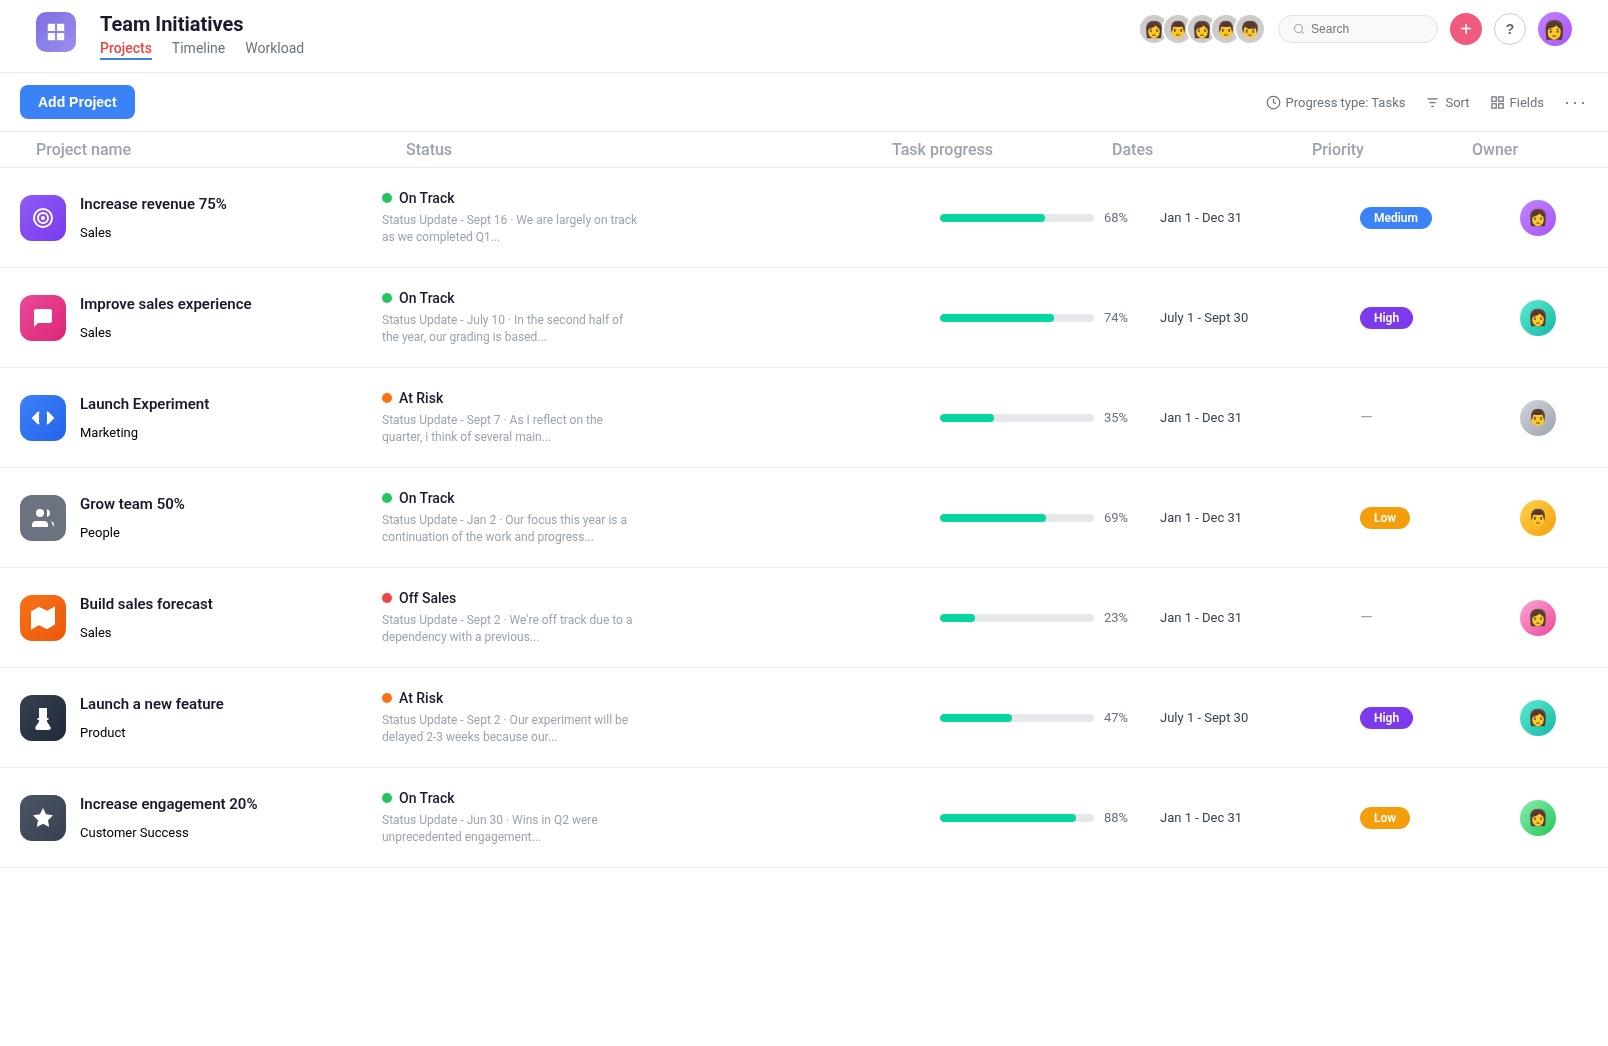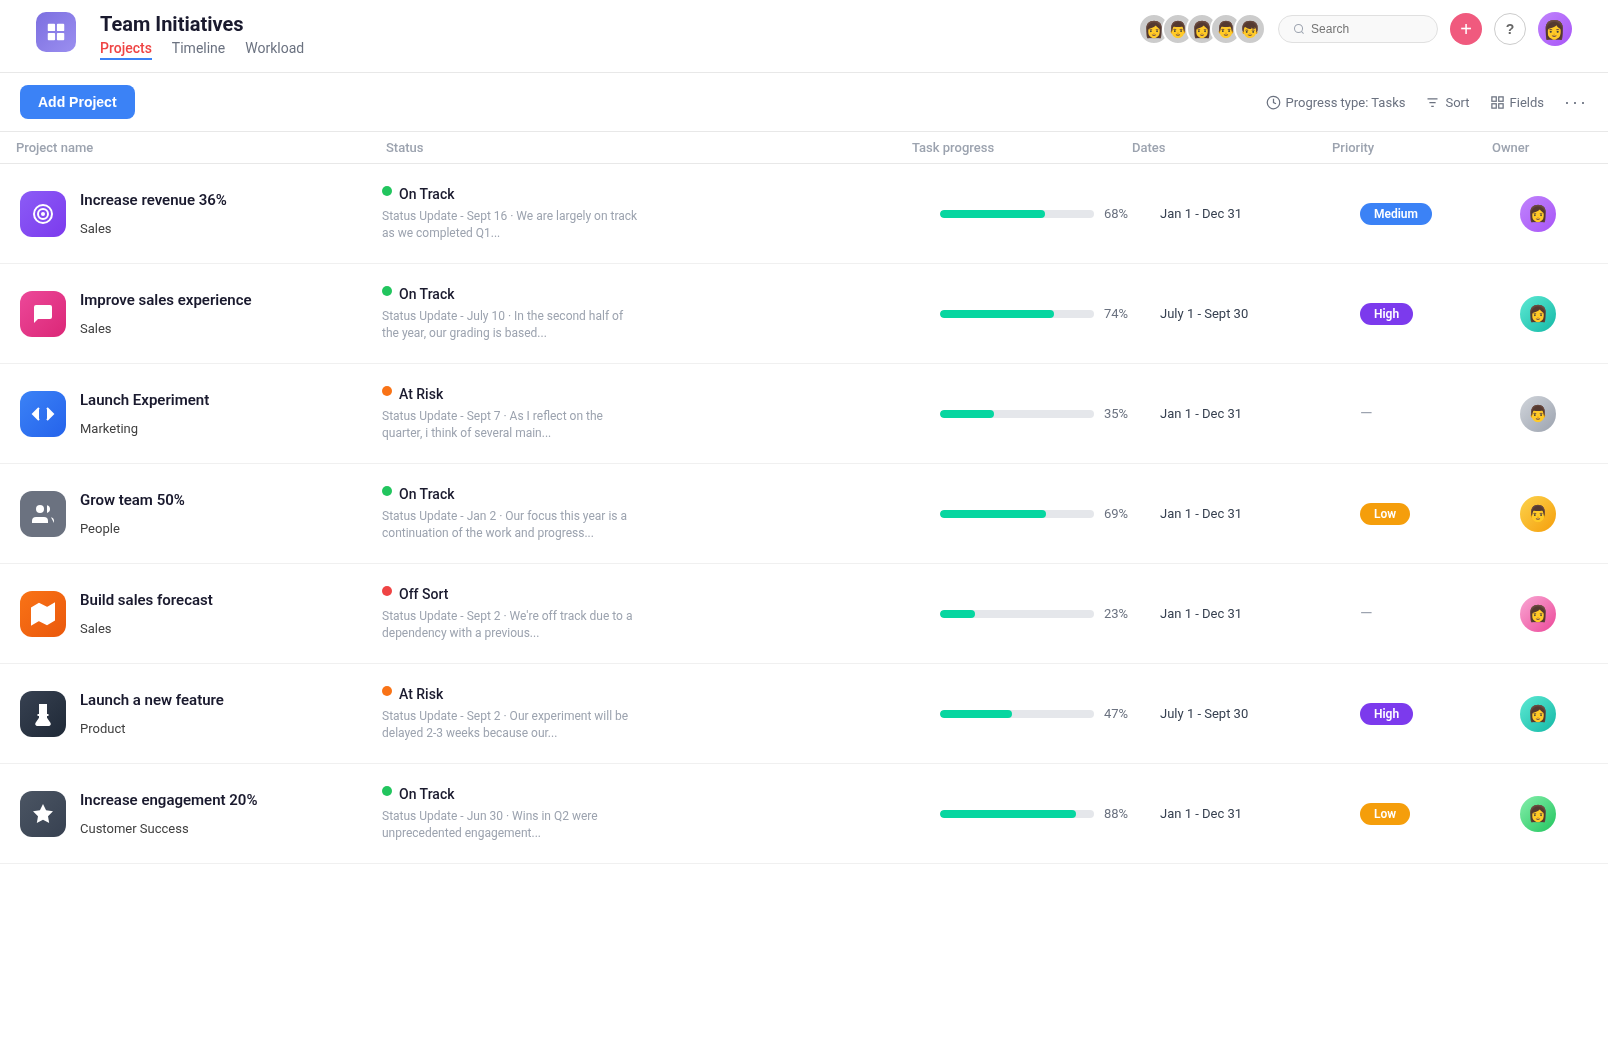--- a/index.html
+++ b/index.html
@@ -32,7 +32,7 @@
     .dots-btn { background: none; border: none; cursor: pointer; font-size: 18px; color: #6b7280; letter-spacing: 2px; }
 
     
-    .table-header { display: grid; grid-template-columns: 370px 1fr 220px 200px 160px 100px; padding: 8px 16px; border-bottom: 1px solid #e8e8e8; color: #9ca3af; font-size: 13px; font-weight: 500; }
+    .table-header { display: grid; grid-template-columns: 370px 1fr 220px 200px 160px 100px; padding: 8px 36px; border-bottom: 1px solid #e8e8e8; color: #9ca3af; font-size: 16px; font-weight: 500; }
     .project-row { display: grid; grid-template-columns: 370px 1fr 220px 200px 160px 100px; border-bottom: 1px solid #f0f0f0; align-items: center; min-height: 100px; }
 
     

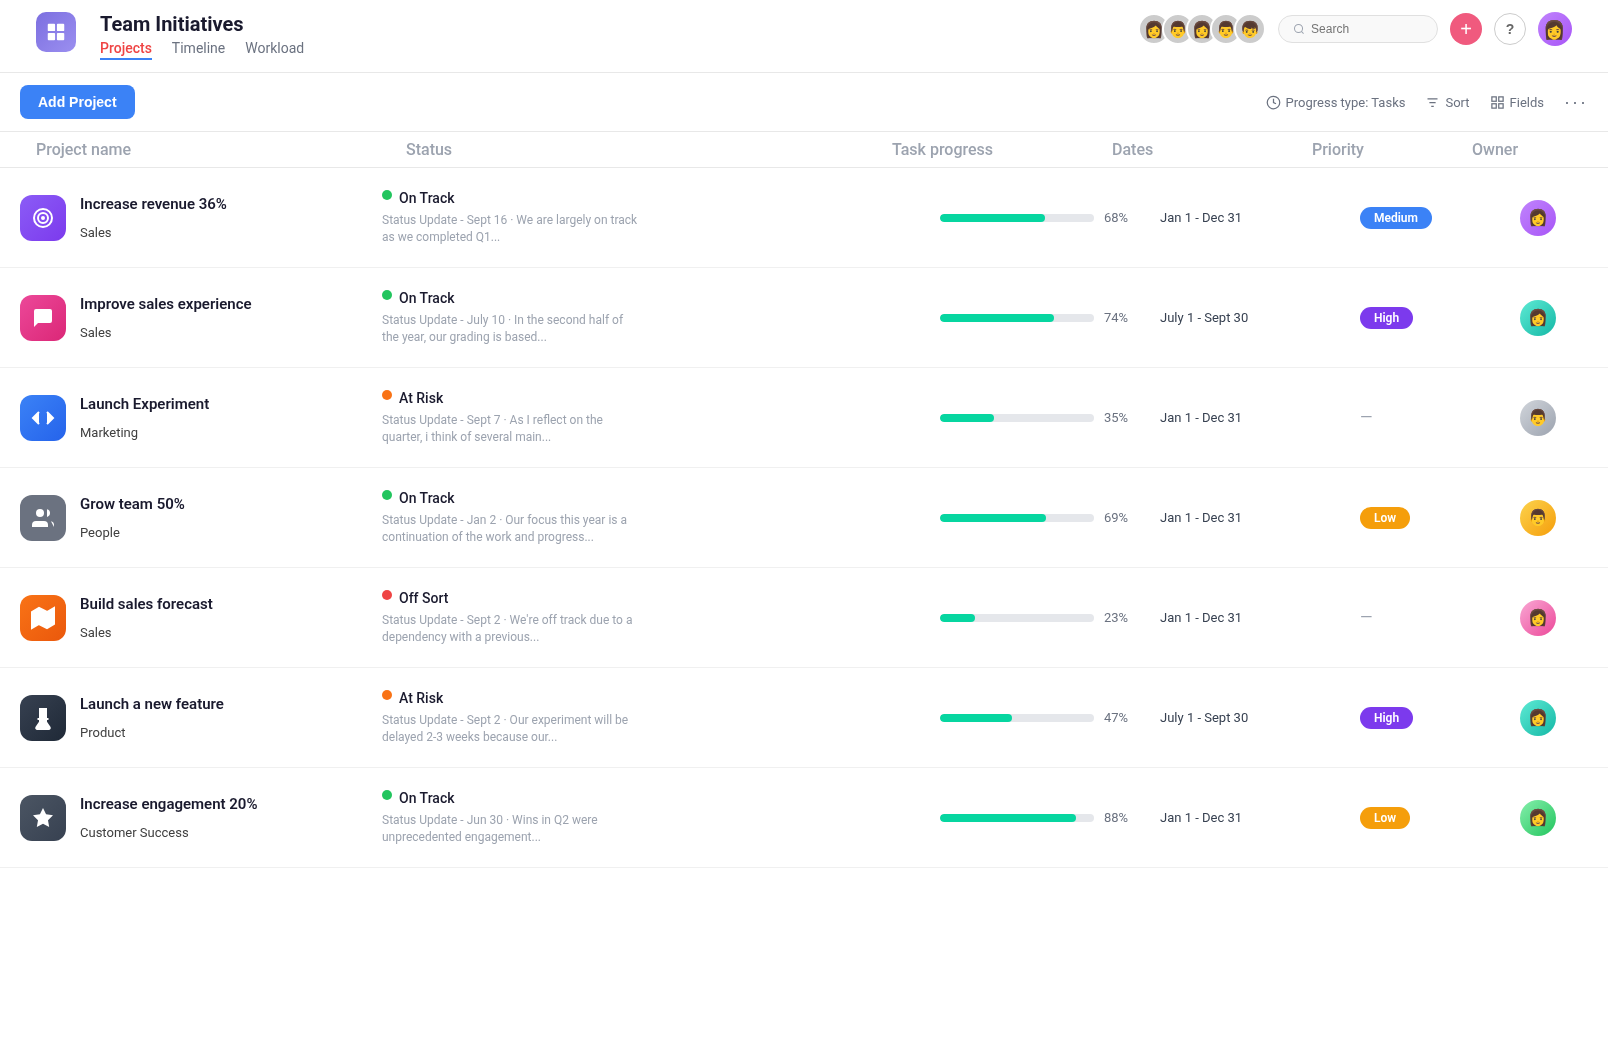--- a/index.html
+++ b/index.html
@@ -198,7 +198,7 @@
           </svg>
         </div>
       <div>
-        <div class="project-name">Increase revenue 36%</div>
+        <div class="project-name">Increase revenue 75%</div>
         <div class="project-team">Sales</div>
       </div>
     </div>

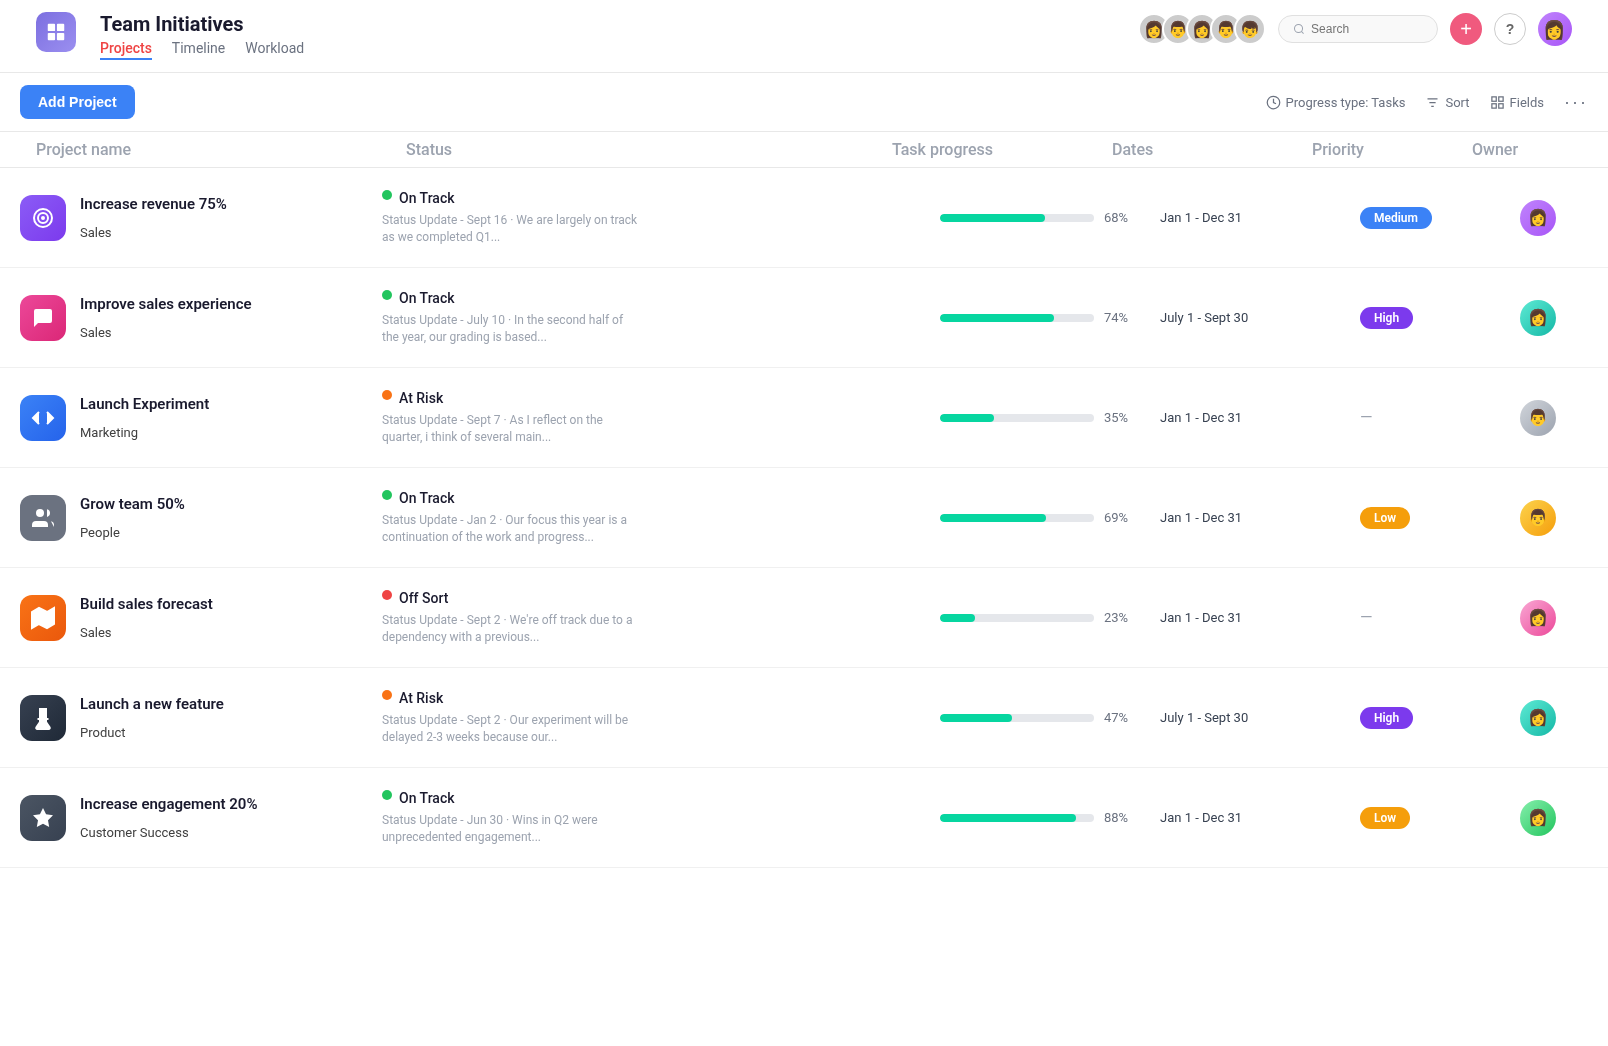--- a/index.html
+++ b/index.html
@@ -44,7 +44,7 @@
 
     
     .status-cell { padding: 16px 12px; }
-    .status-indicator { display: flex; gap: 7px; font-size: 14px; font-weight: 500; margin-bottom: 6px; }
+    .status-indicator { display: flex; align-items: center; gap: 7px; font-size: 14px; font-weight: 500; margin-bottom: 6px; }
     .dot { width: 10px; height: 10px; border-radius: 50%; flex-shrink: 0; }
     .dot-green { background: #22c55e; }
     .dot-orange { background: #f97316; }

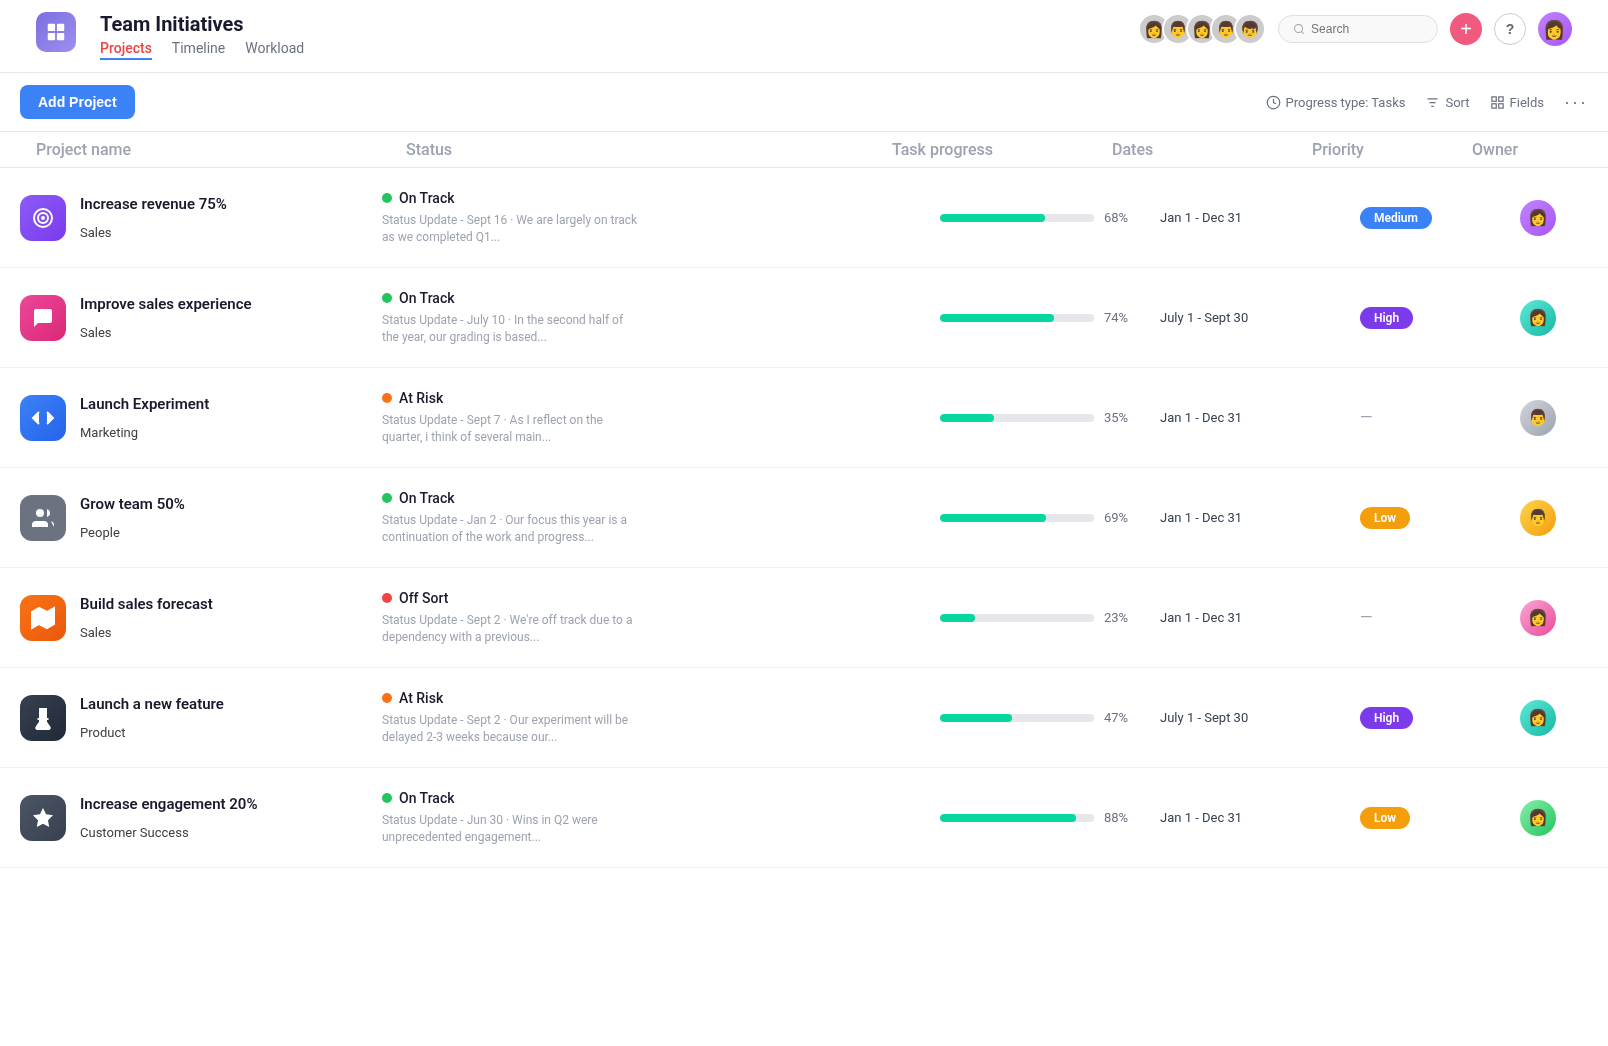--- a/index.html
+++ b/index.html
@@ -40,7 +40,7 @@
     .project-icon { width: 46px; height: 46px; border-radius: 12px; display: flex; align-items: center; justify-content: center; flex-shrink: 0; }
     .project-icon svg { width: 24px; height: 24px; fill: white; }
     .project-name { font-size: 15px; font-weight: 600; color: #1a1a2e; }
-    .project-team { font-size: 13px; color: #404040; margin-top: 12px; }
+    .project-team { font-size: 13px; color: #000000; margin-top: 12px; }
 
     
     .status-cell { padding: 16px 12px; }

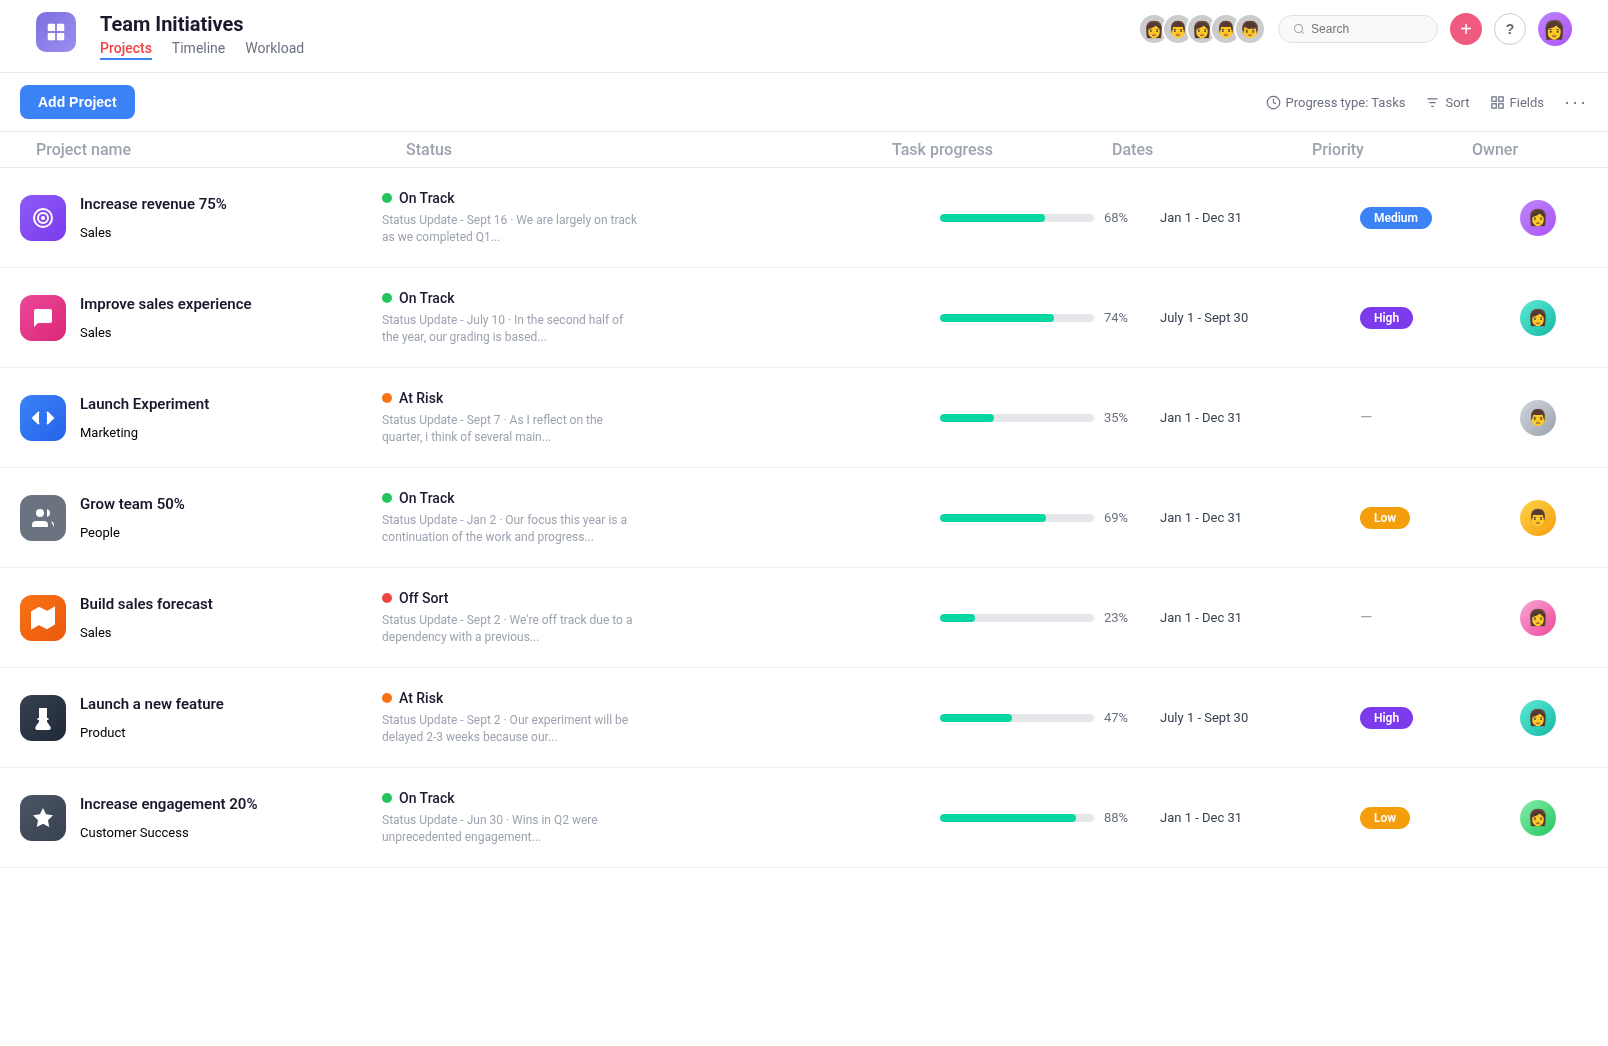--- a/index.html
+++ b/index.html
@@ -343,7 +343,7 @@
     <div class="status-cell">
       <div class="status-indicator">
         <span class="dot dot-red"></span>
-        <span>Off Sort</span>
+        <span>Off Sales</span>
       </div>
       <div class="status-update">Status Update - Sept 2 · We're off track due to a dependency with a previous...</div>
     </div>

